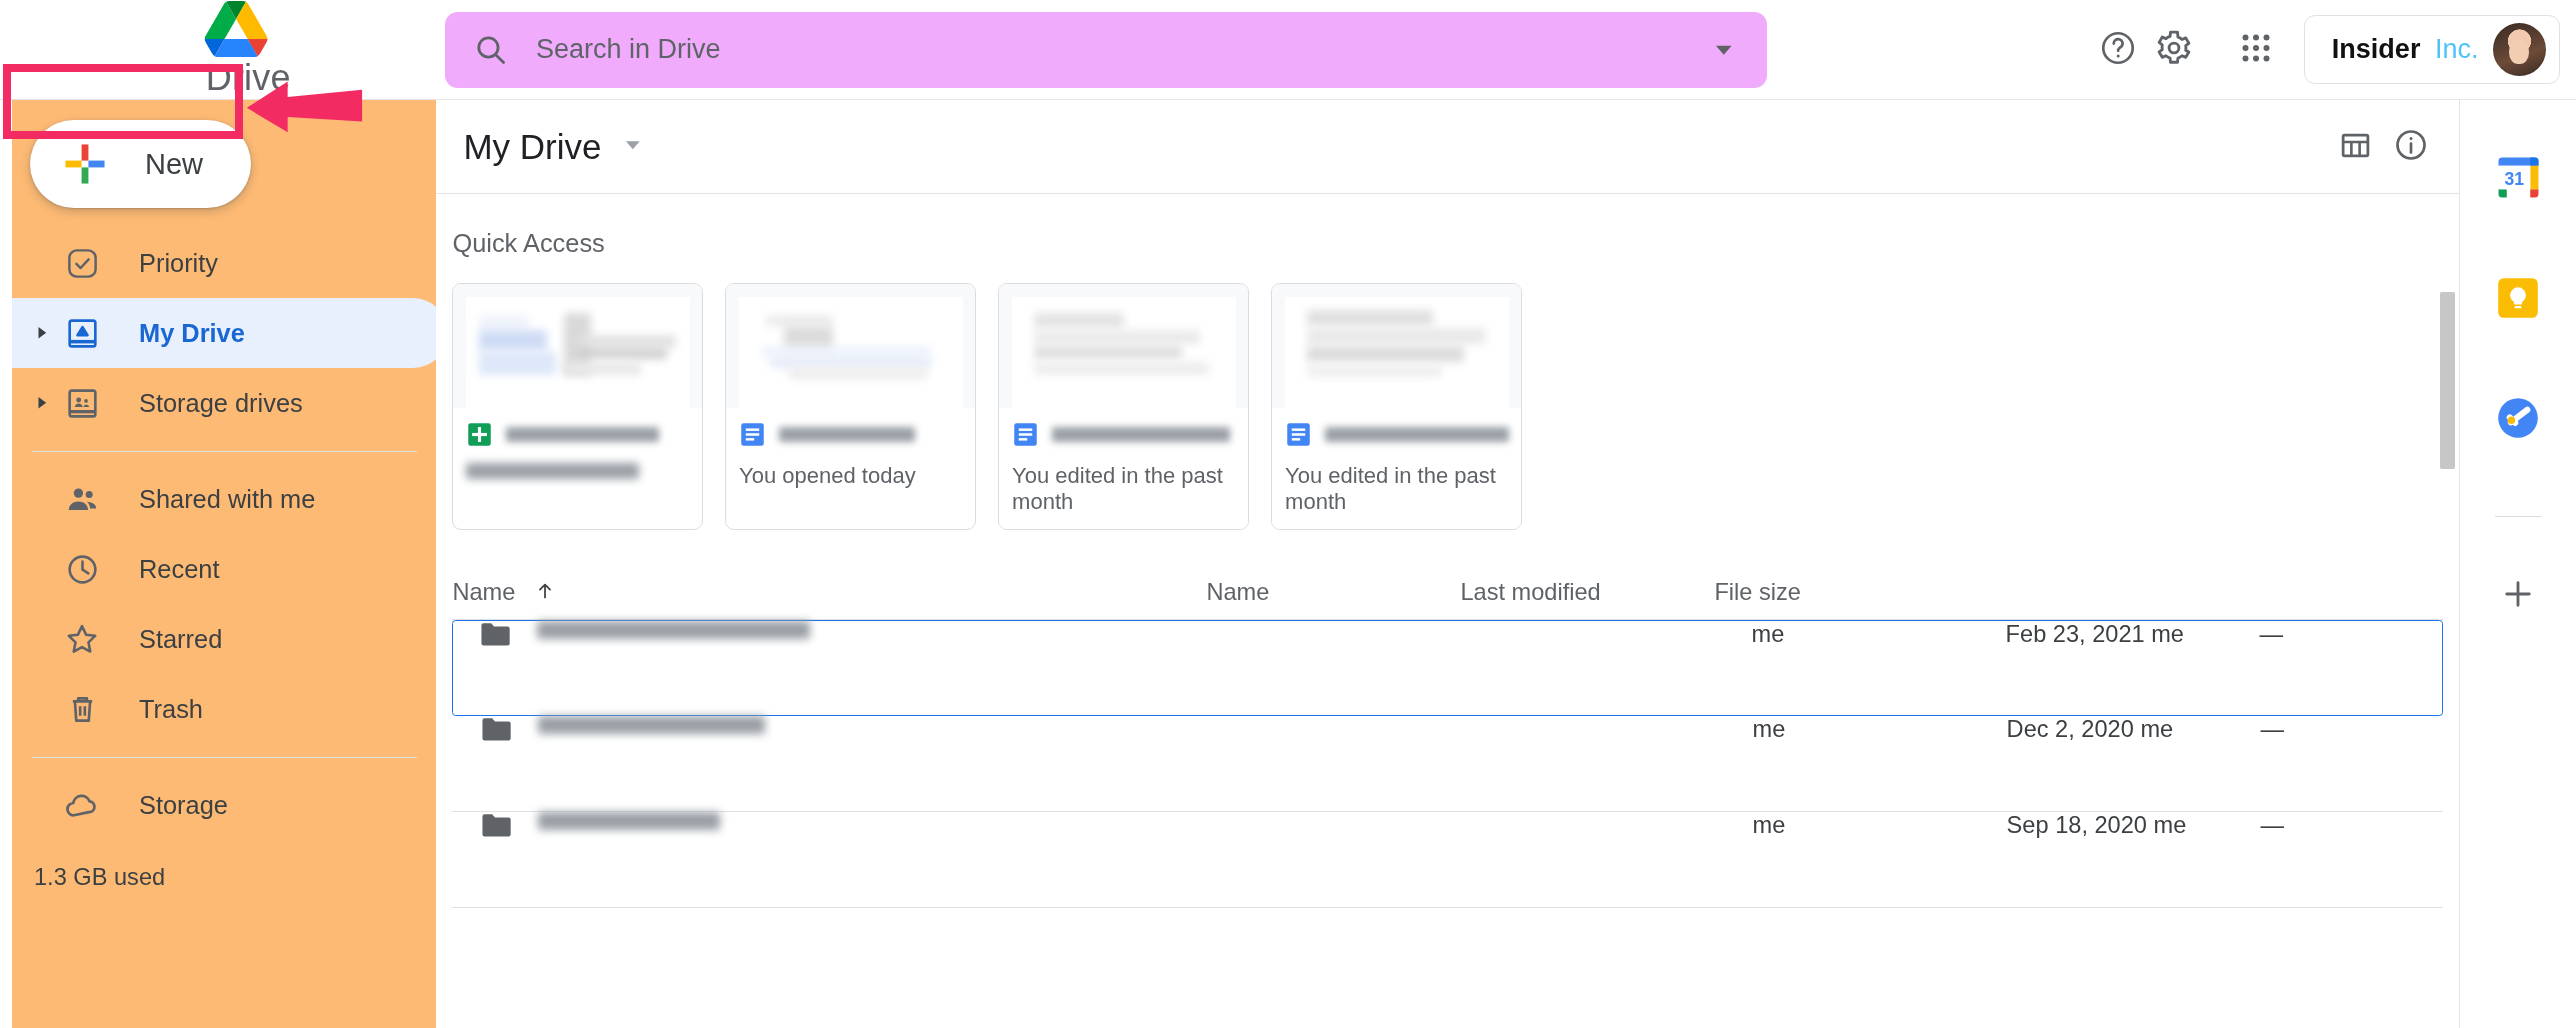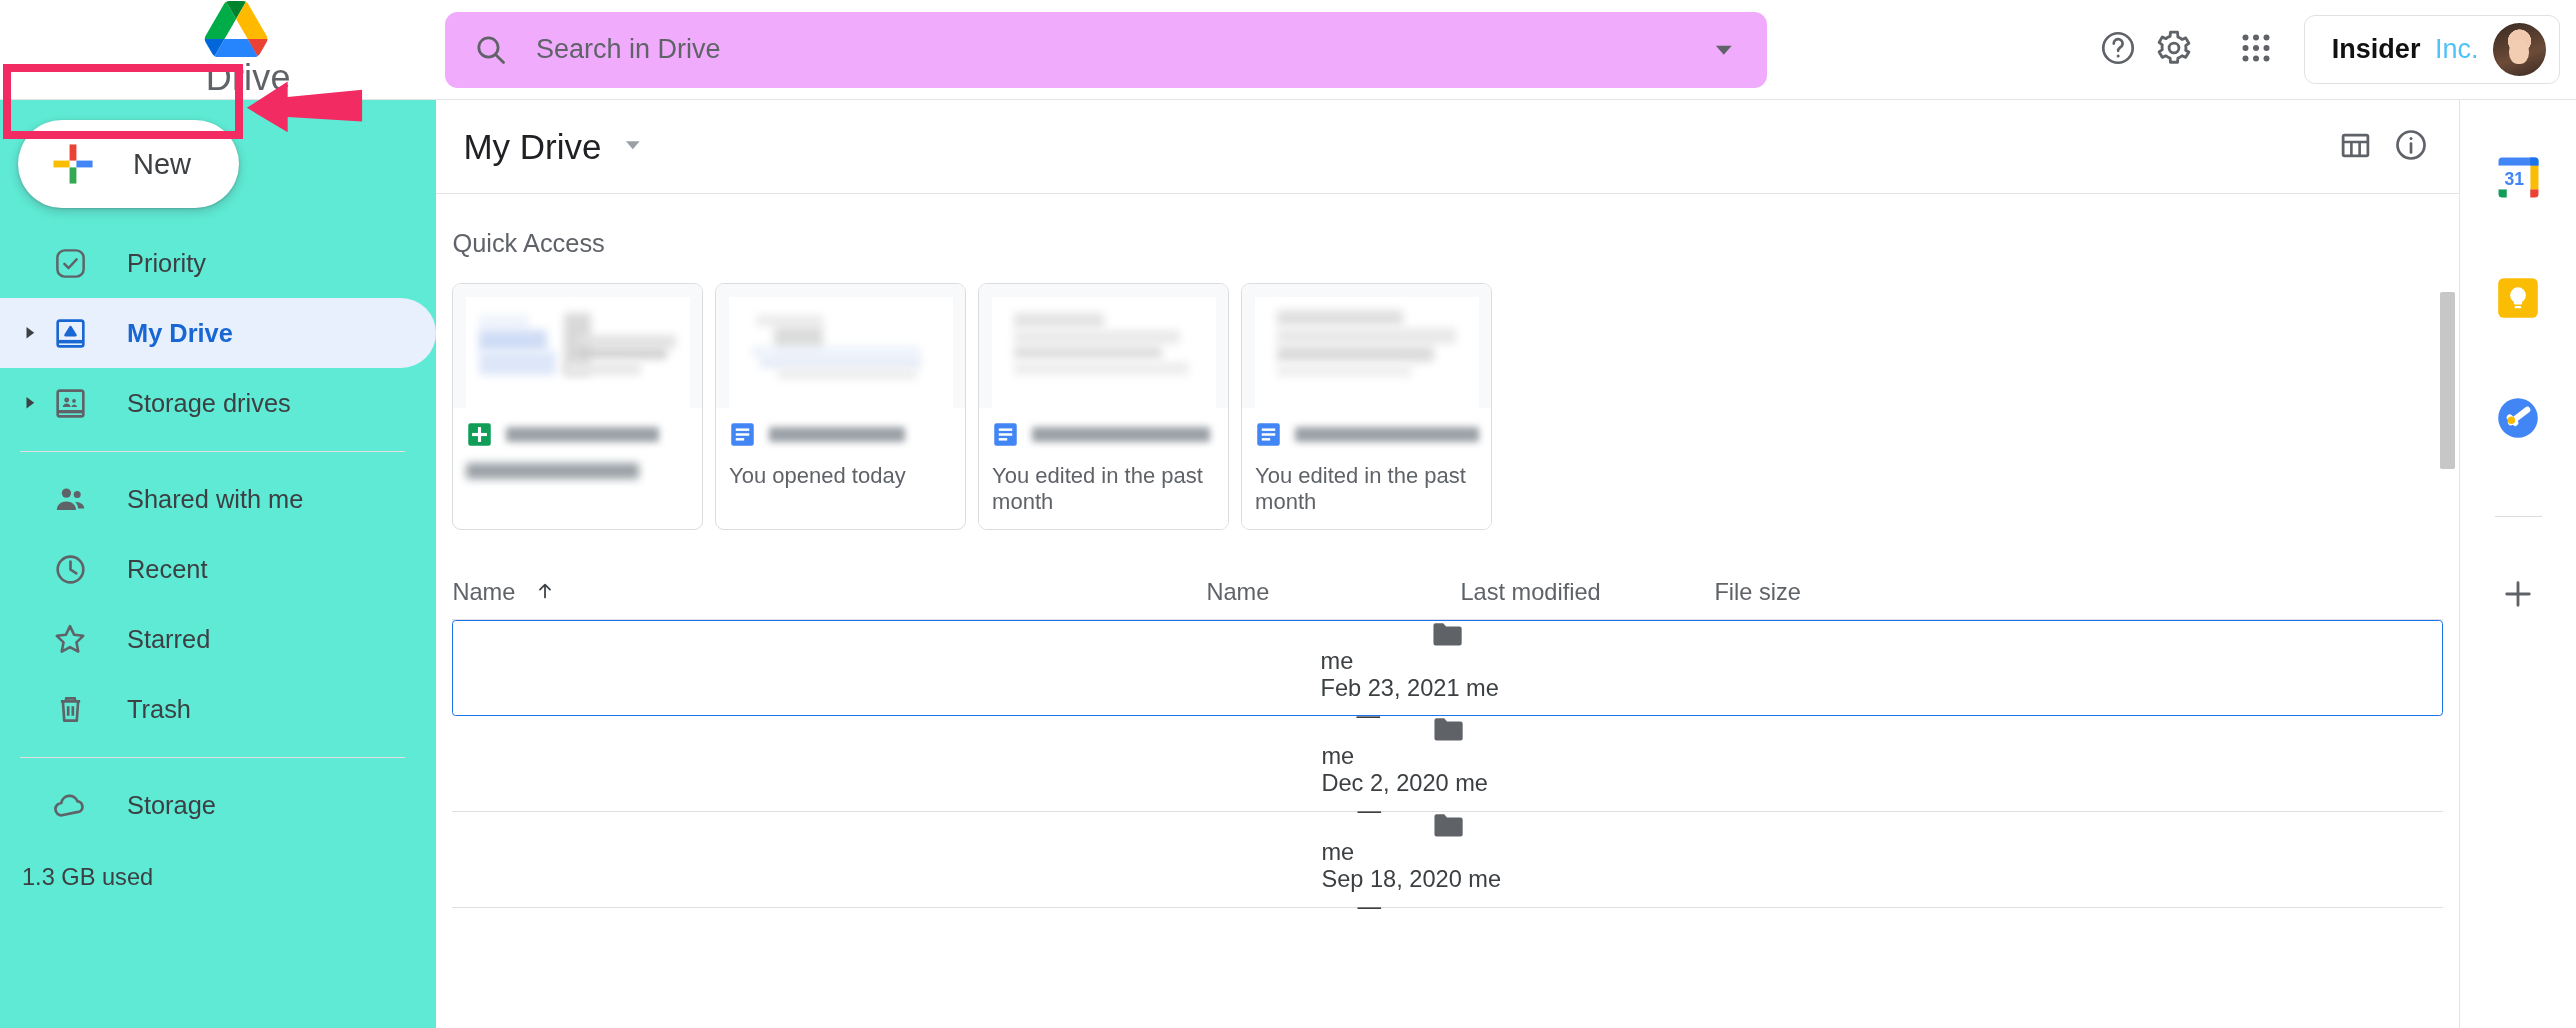--- a/index.html
+++ b/index.html
@@ -60,8 +60,8 @@
 
   
   .sidebar {
-    position: absolute; left: 0; top: 100px; width: 436px; height: 929px;
-    background: #5eead4; padding-top: 20px;
+    position: absolute; left: 12px; top: 100px; width: 436px; height: 929px;
+    background: #fdba74; padding-top: 20px;
   }
   .new-btn {
     display: flex; align-items: center; width: 221px; height: 88px;

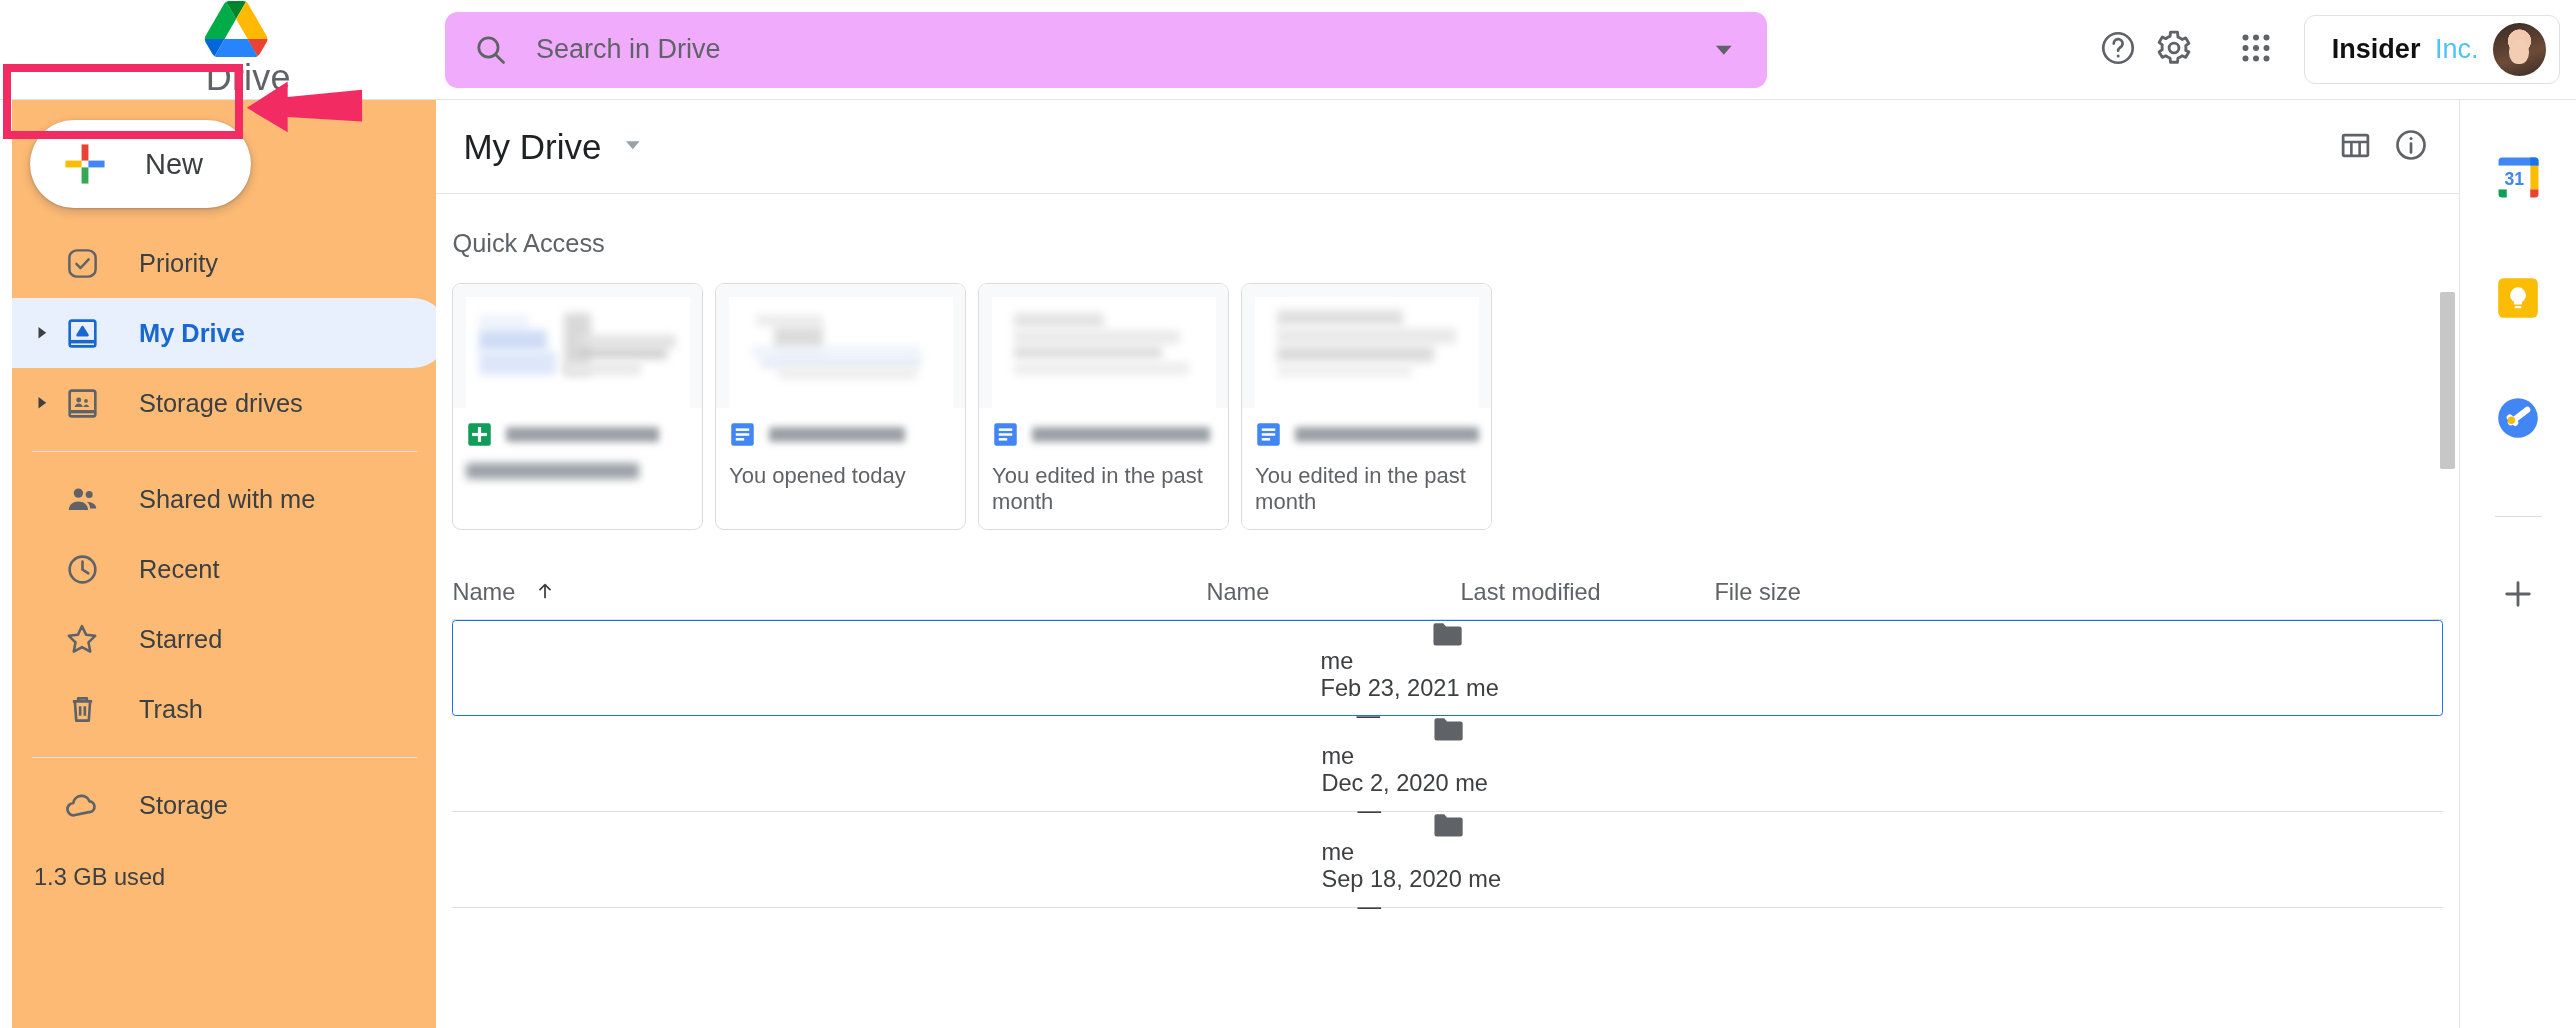--- a/index.html
+++ b/index.html
@@ -110,7 +110,7 @@
   .content { padding: 0 0 0 0; height: 834px; position: relative; }
   .section-title { font-size: 25.4px; color: #5f6368; padding: 35px 0 0 16.4px; }
 
-  .qa-grid { display: flex; gap: 12px; padding: 25.4px 0 0 16.4px; }
+  .qa-grid { display: flex; gap: 22px; padding: 25.4px 0 0 16.4px; }
   .qa-card {
     width: 251px; border: 0.9px solid #dadce0; border-radius: 9px;
     background: #fff; overflow: hidden; cursor: pointer;

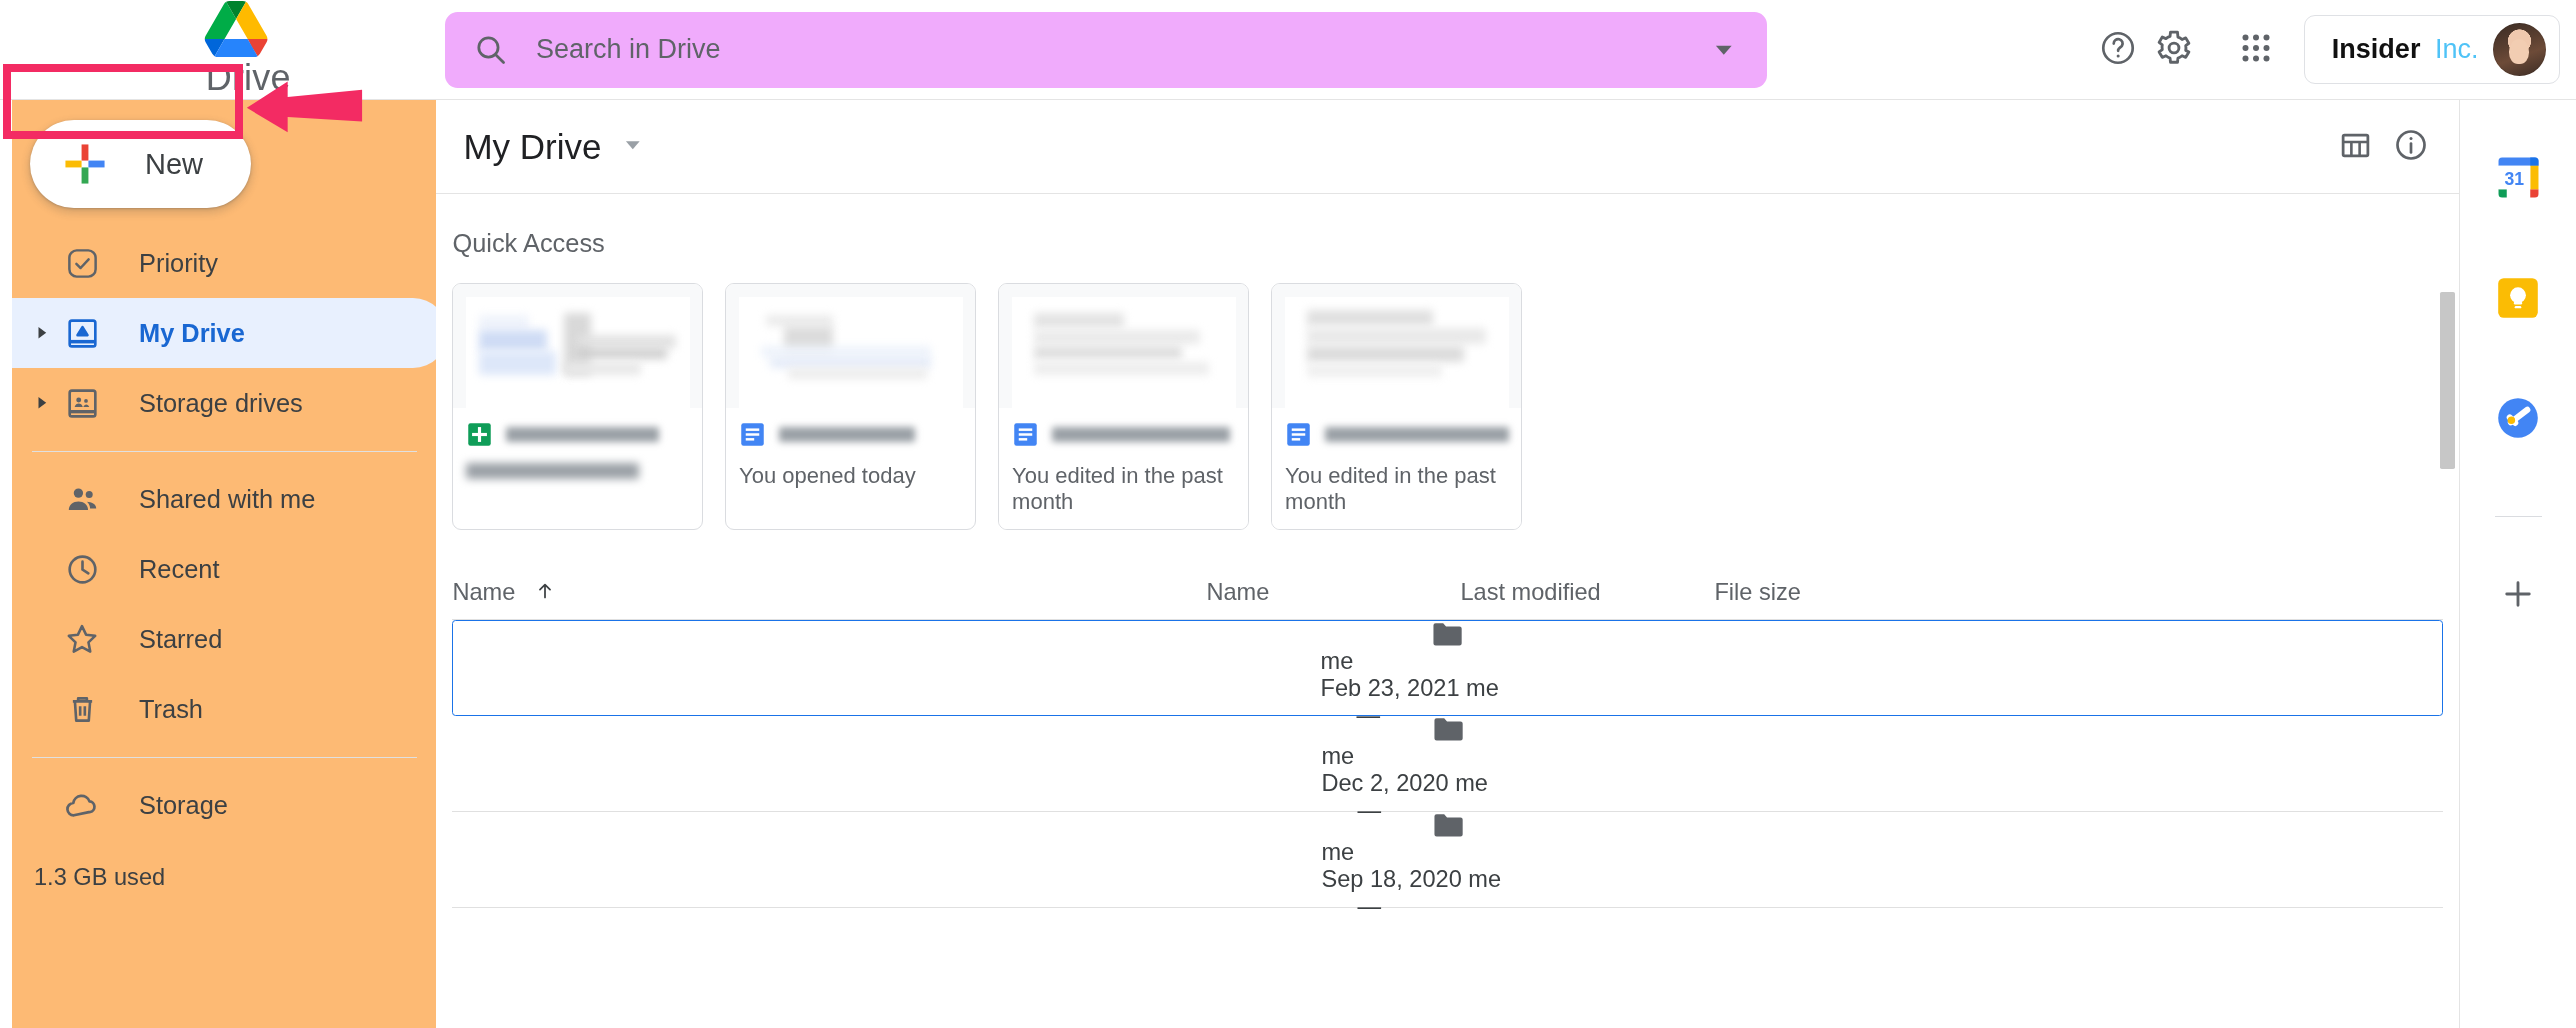--- a/index.html
+++ b/index.html
@@ -135,8 +135,8 @@
   .col-size { width: 182px; }
   .rows { border-top: 0.9px solid #e0e0e0; }
   .row {
-    display: flex; align-items: center; height: 96px; cursor: pointer;
-    border-bottom: 0.9px solid #e0e0e0; padding-left: 1.8px; flex-direction: column;
+    display: flex; align-items: flex-start; height: 96px; cursor: pointer;
+    border-bottom: 0.9px solid #e0e0e0; padding-left: 1.8px;
   }
   .row.selected {
     border: 1.8px solid #1a73e8; border-radius: 3.6px; padding-left: 0;

